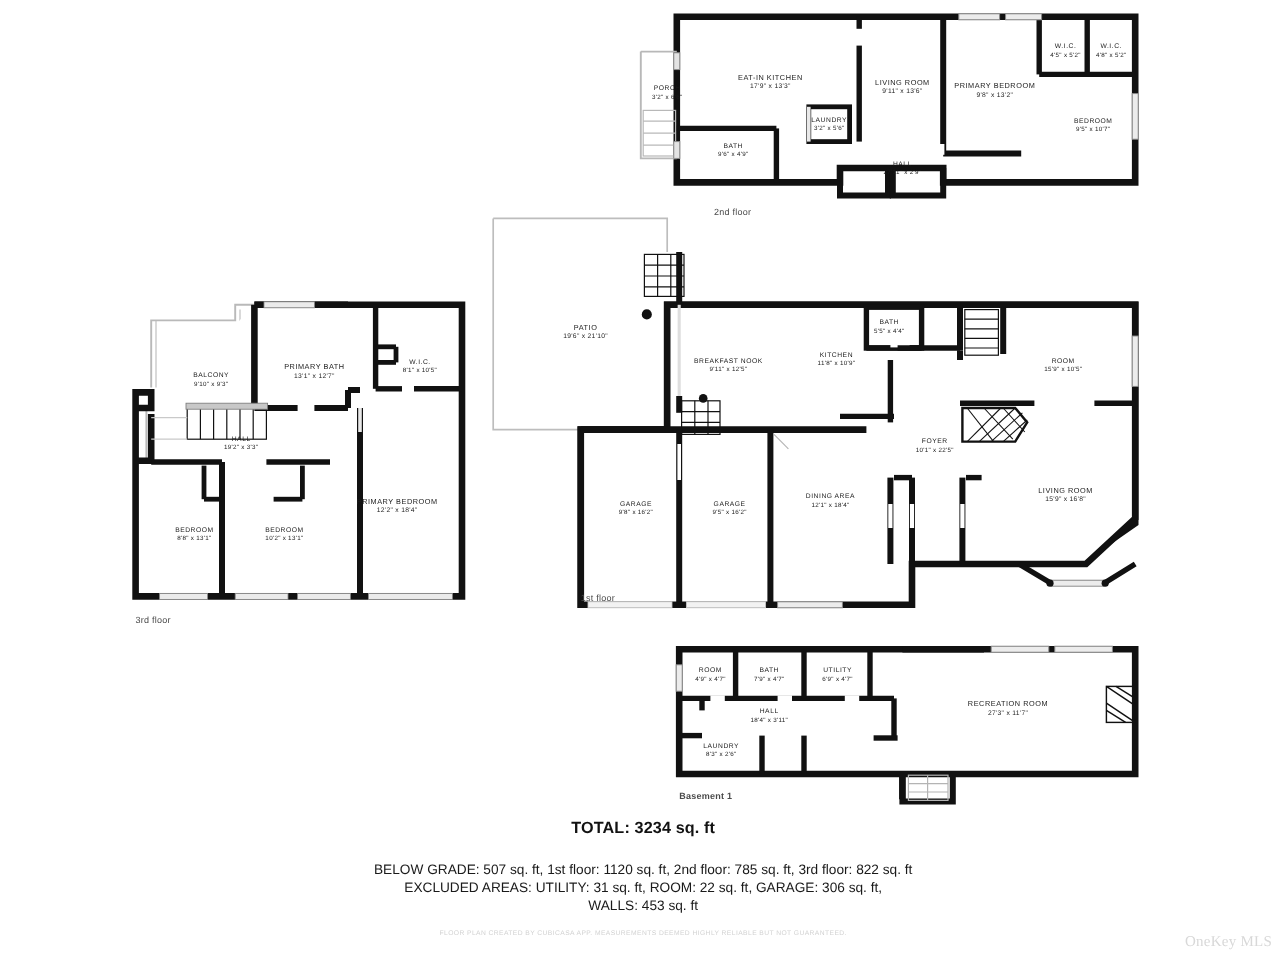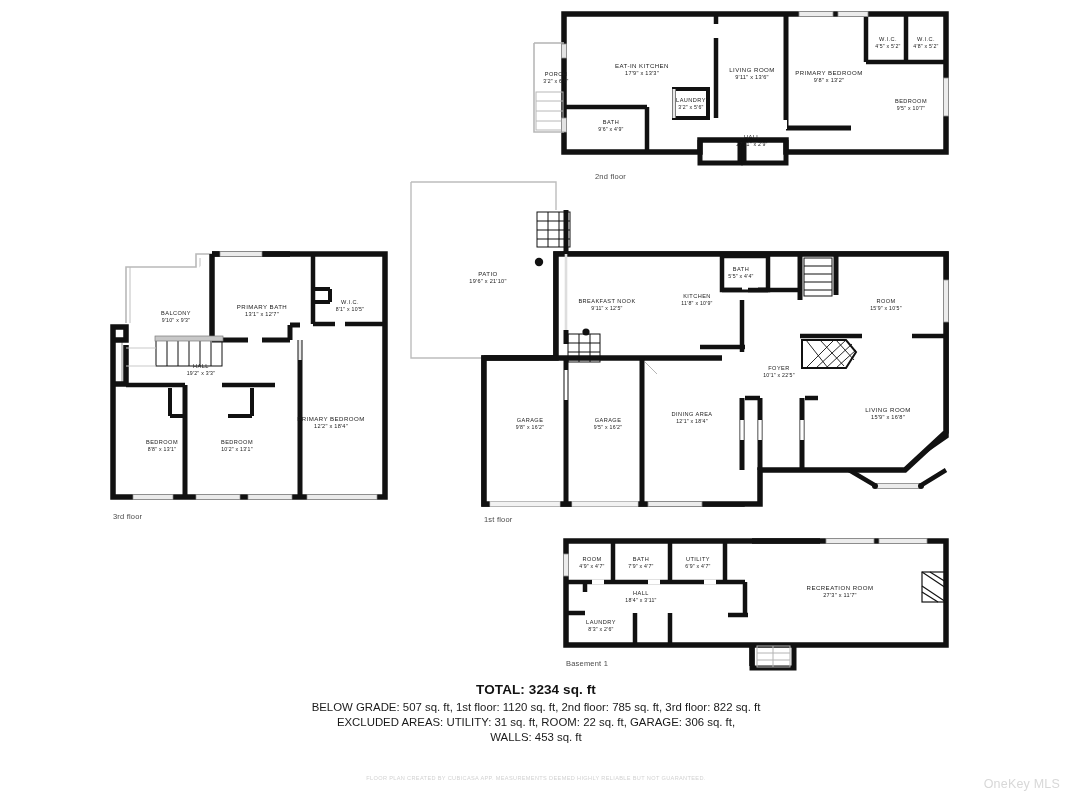--- a/index.html
+++ b/index.html
@@ -493,7 +493,7 @@
 
 <div class="floor-label" style="left:563px; top:172px;padding-left:32px;">2nd floor</div>
 <div class="floor-label" style="left:113px; top:512px;">3rd floor</div>
-<div class="floor-label" style="left:484px; top:515px;">1st floor</div>
+<div class="floor-label" style="left:484px; top:494px;">1st floor</div>
 <div class="floor-label" style="left:566px; top:659px;">Basement 1</div>
 
 <div id="summary">

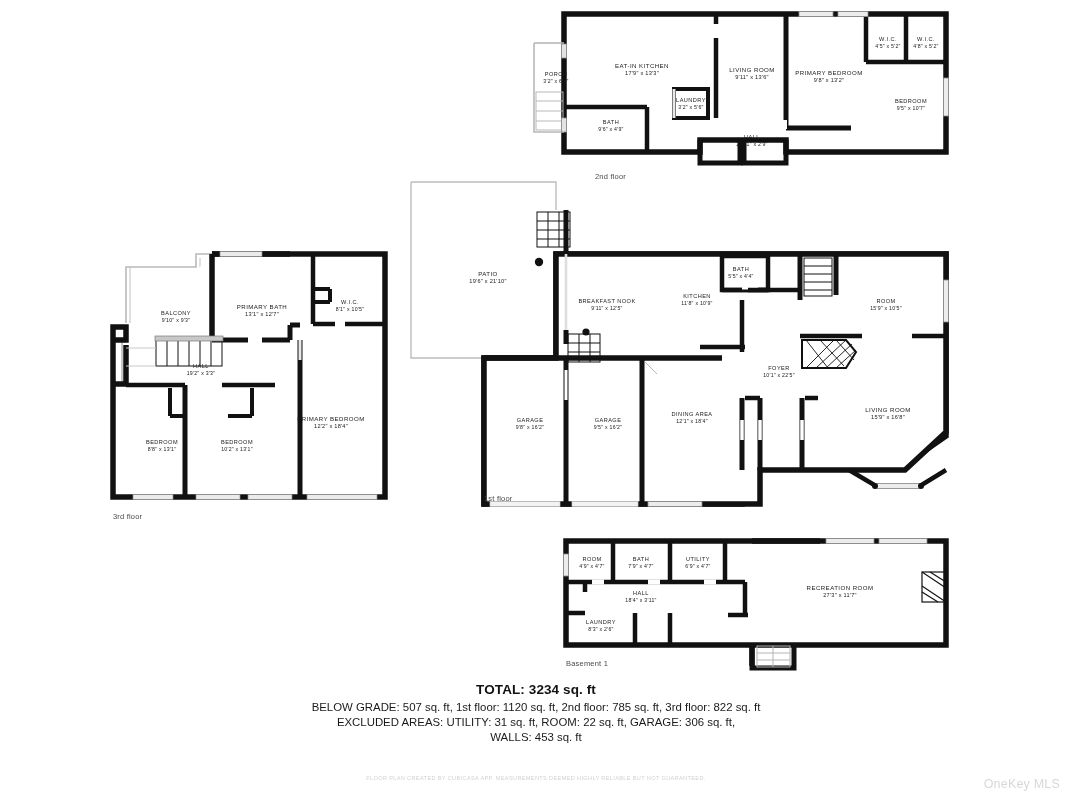--- a/index.html
+++ b/index.html
@@ -494,7 +494,7 @@
 <div class="floor-label" style="left:563px; top:172px;padding-left:32px;">2nd floor</div>
 <div class="floor-label" style="left:113px; top:512px;">3rd floor</div>
 <div class="floor-label" style="left:484px; top:494px;">1st floor</div>
-<div class="floor-label" style="left:566px; top:659px;">Basement 1</div>
+<div class="floor-label" style="left:566px; top:659px;font-weight:bold;">Basement 1</div>
 
 <div id="summary">
   <div class="total">TOTAL: 3234 sq. ft</div>

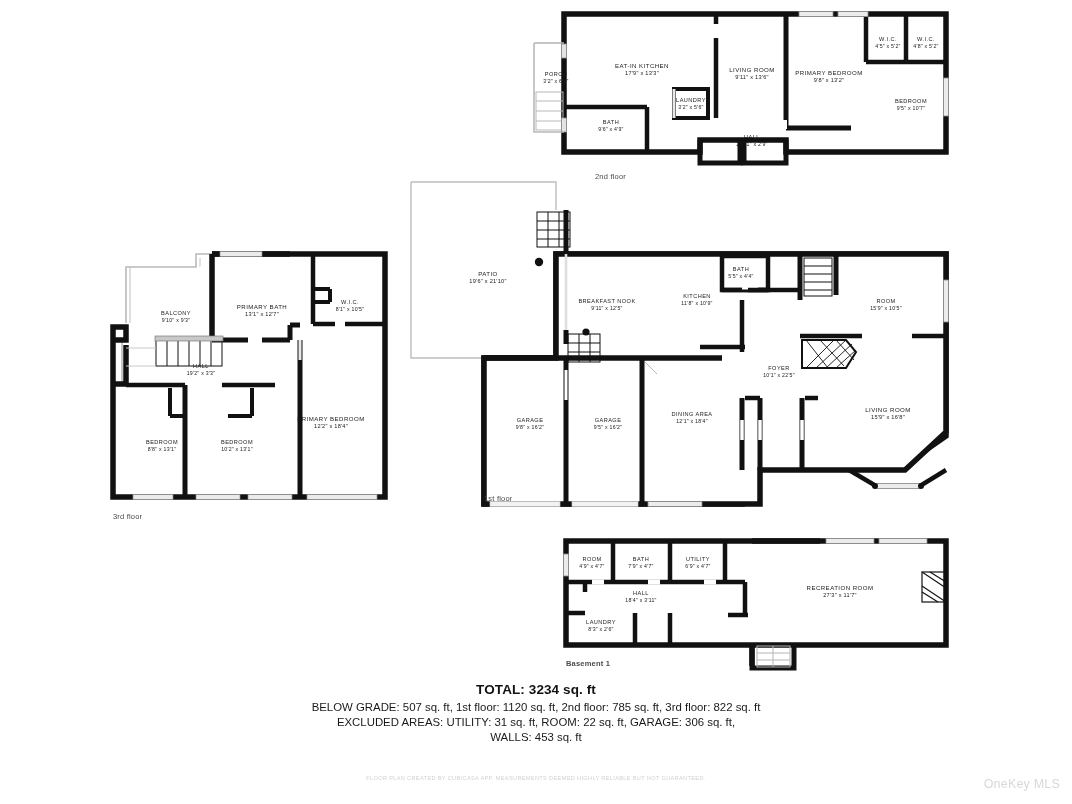--- a/index.html
+++ b/index.html
@@ -64,7 +64,7 @@
     font-weight: bold;
     color: #121212;
     letter-spacing: .1px;
-    margin-bottom: 3px;
+    margin-bottom: 21px;
   }
   #summary .sum-line {
     font-size: 11.4px;

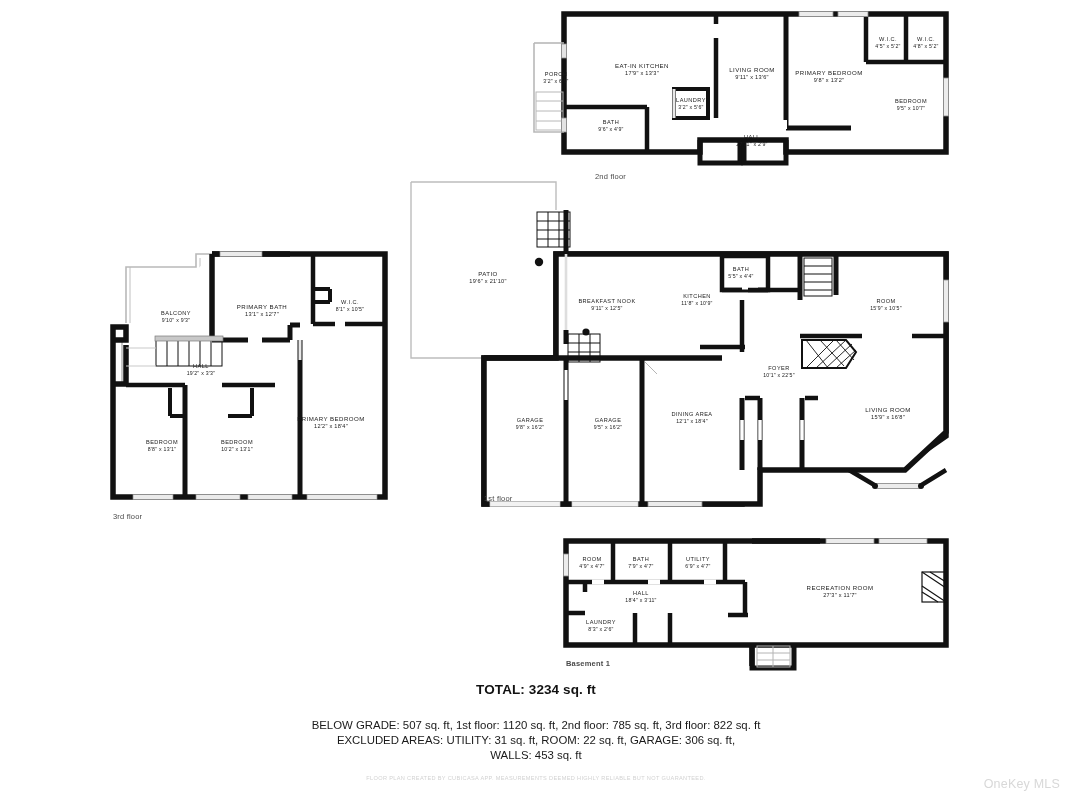--- a/index.html
+++ b/index.html
@@ -90,7 +90,7 @@
     font-size: 12.5px;
     color: #d8d8d8;
     letter-spacing: .2px;
-    font-family: Liberation Sans, sans-serif;
+    font-family: Liberation Serif, serif;
   }
 </style>
 </head>

